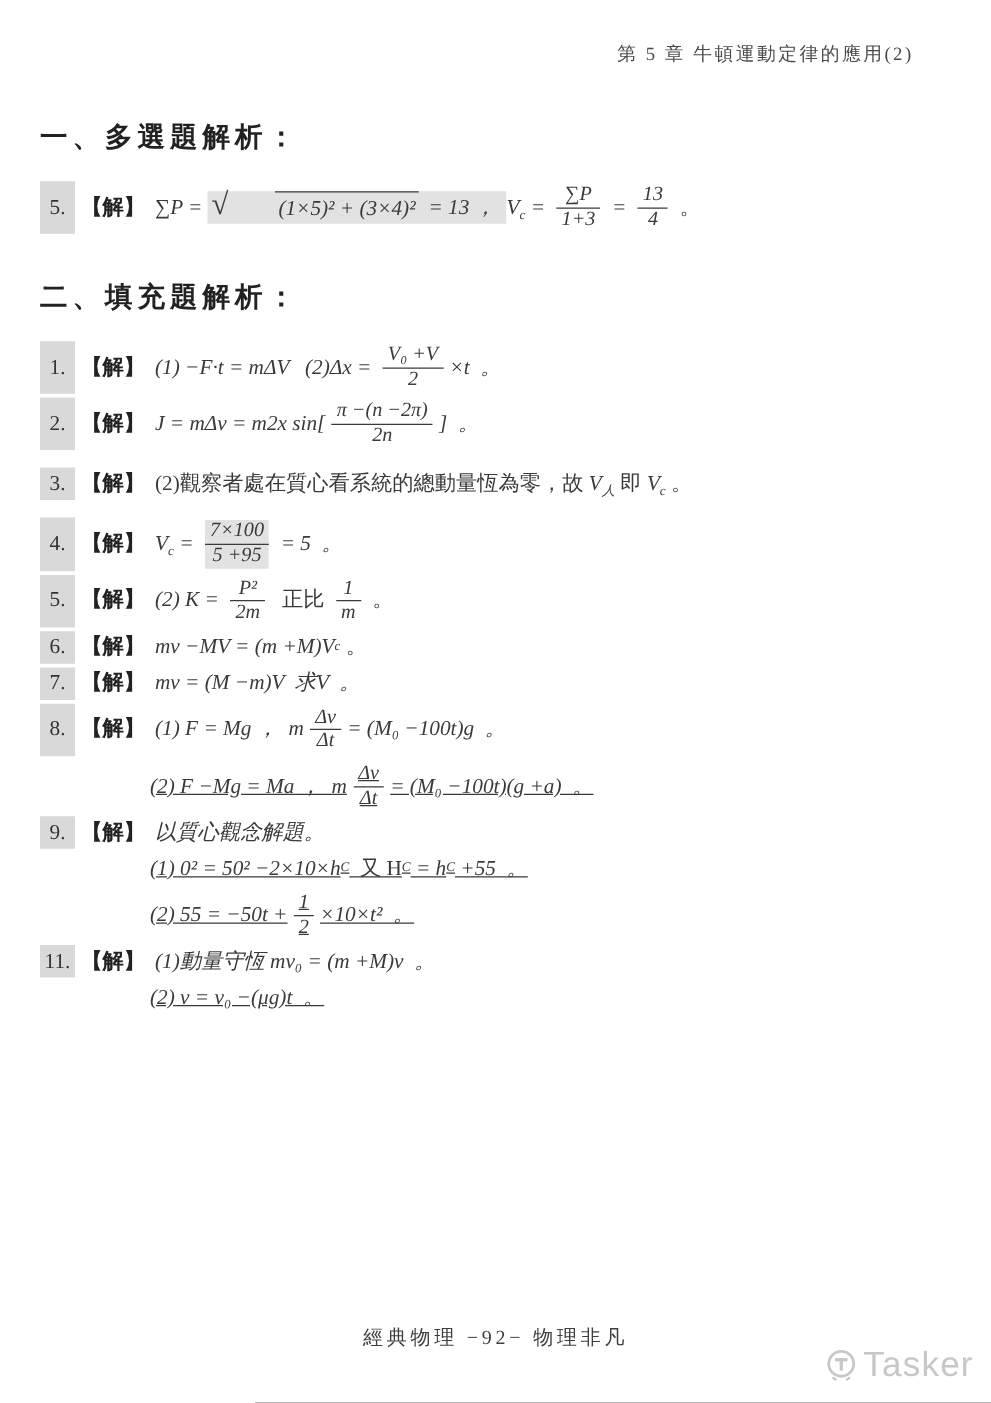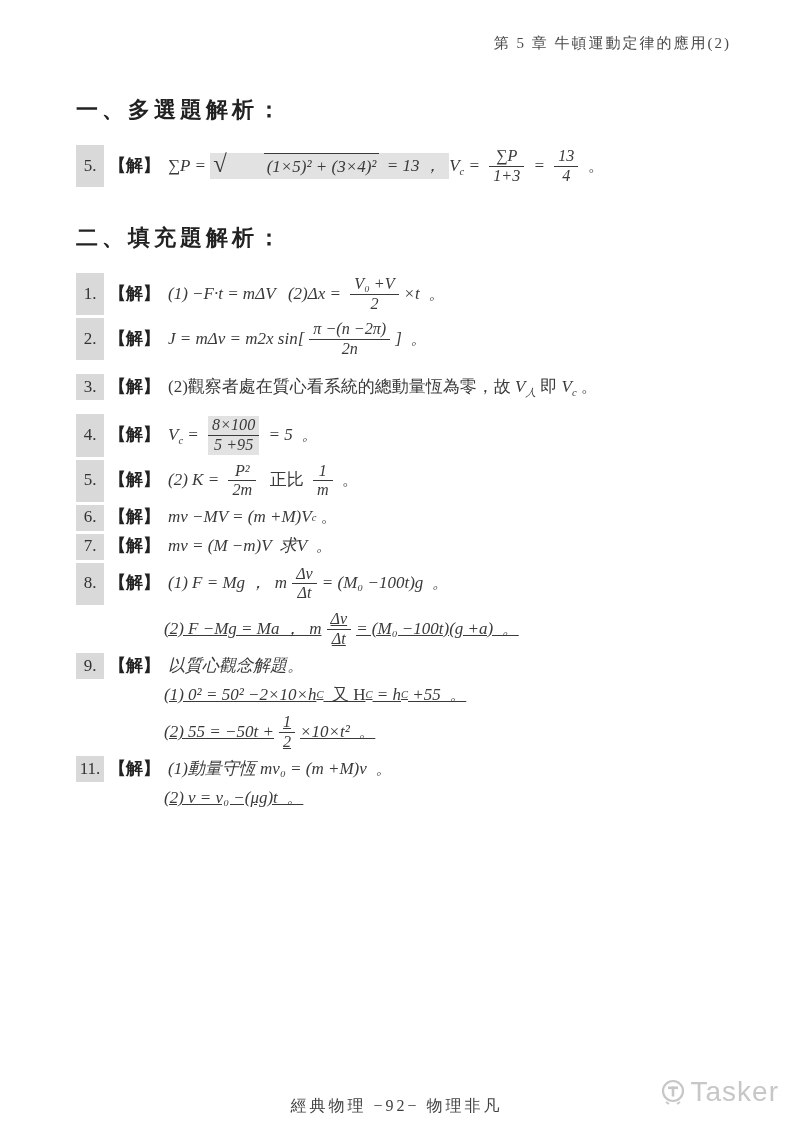--- a/index.html
+++ b/index.html
@@ -9,7 +9,7 @@
     font-family:"Liberation Serif","DejaVu Serif",serif;
     color:#3a3a3a;
   }
-  .content{padding:34px 58px 0 76px;}
+  .content{padding:34px 58px 0 32px;}
   .doc-header{
     text-align:right;font-size:15px;color:#4a4a4a;
     letter-spacing:2px;padding-right:4px;

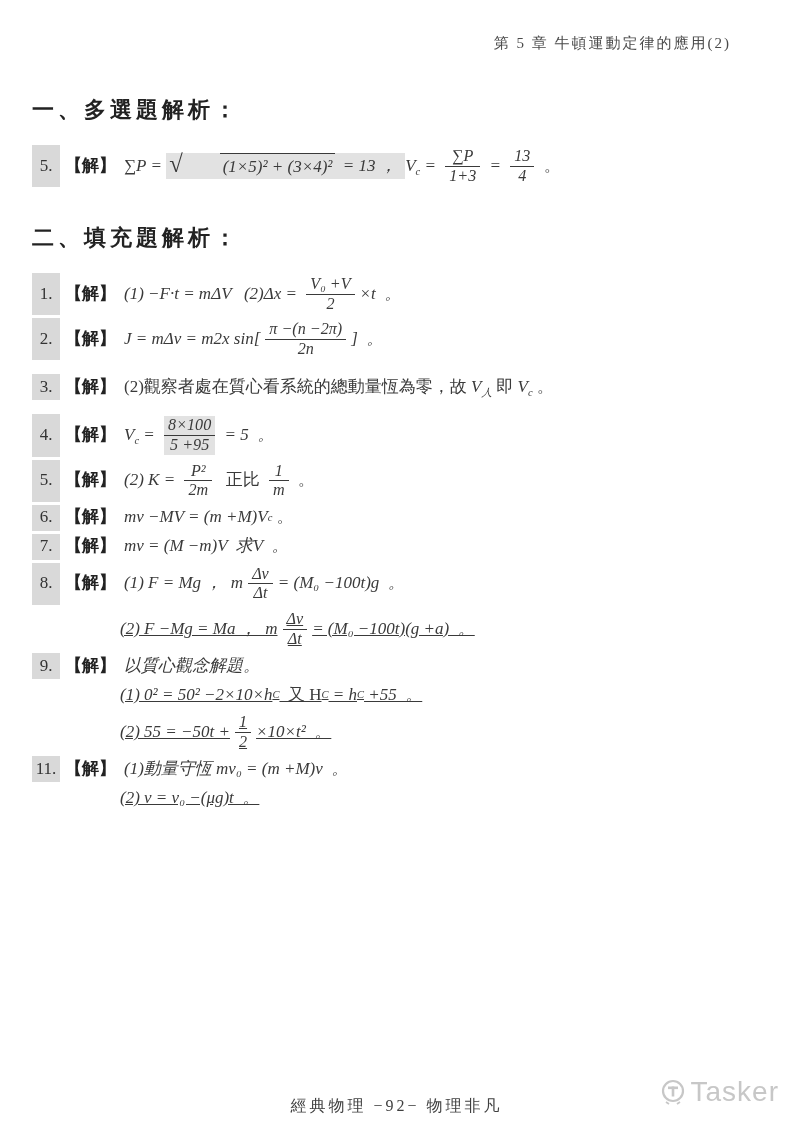--- a/index.html
+++ b/index.html
@@ -128,7 +128,7 @@
       <span class="math">
         <span><span>V</span><sub>c</sub></span>
         <span> = </span>
-        <span class="frac hl"><span class="fn">8×100</span><span class="fd">5 +95</span></span>
+        <span class="frac hl"><span class="fn">7×100</span><span class="fd">5 +95</span></span>
         <span> = 5  。</span>
       </span>
     </div>

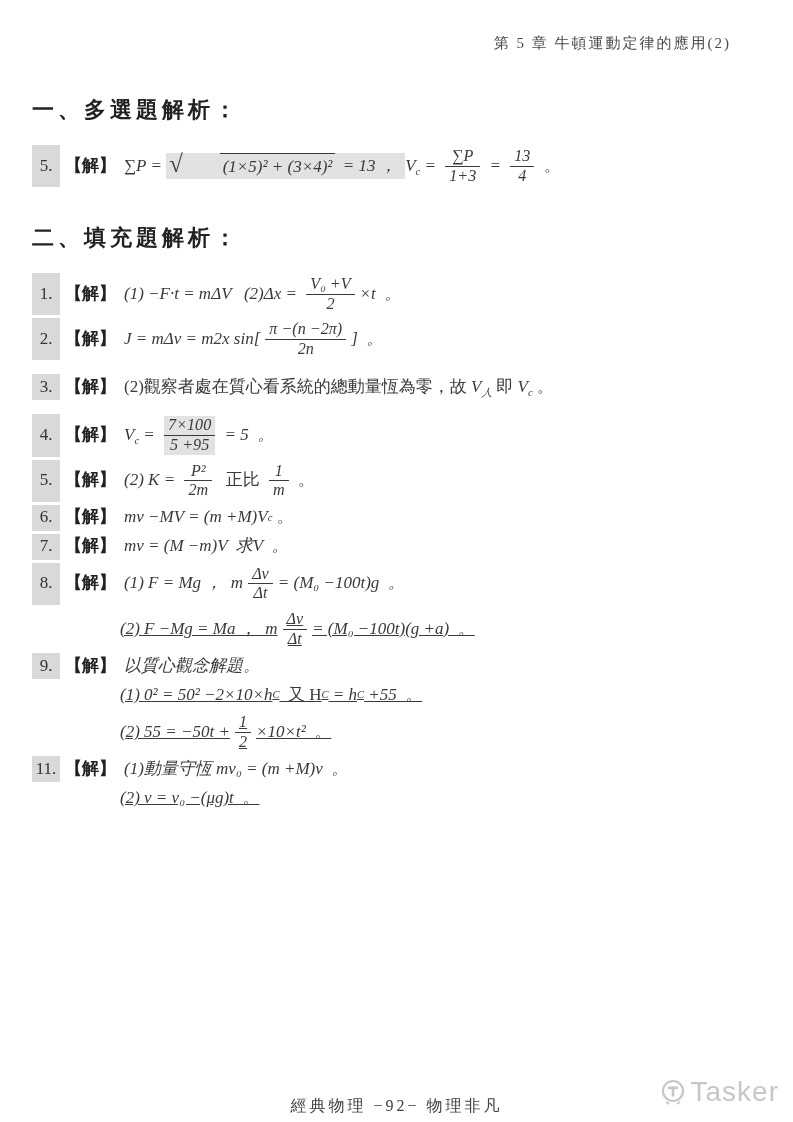--- a/index.html
+++ b/index.html
@@ -50,7 +50,7 @@
   .gap-lg{margin-top:20px;}
   .gap-md{margin-top:14px;}
   .doc-footer{
-    position:absolute;left:0;right:0;top:1096px;text-align:center;
+    position:absolute;left:0;right:0;top:1060px;text-align:center;
     font-size:16px;letter-spacing:3px;color:#3f3f3f;
   }
   .watermark{

